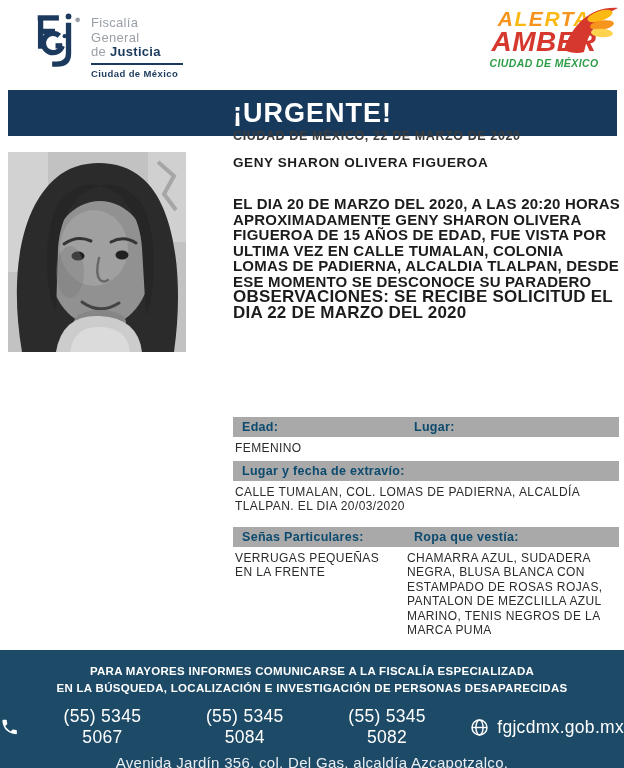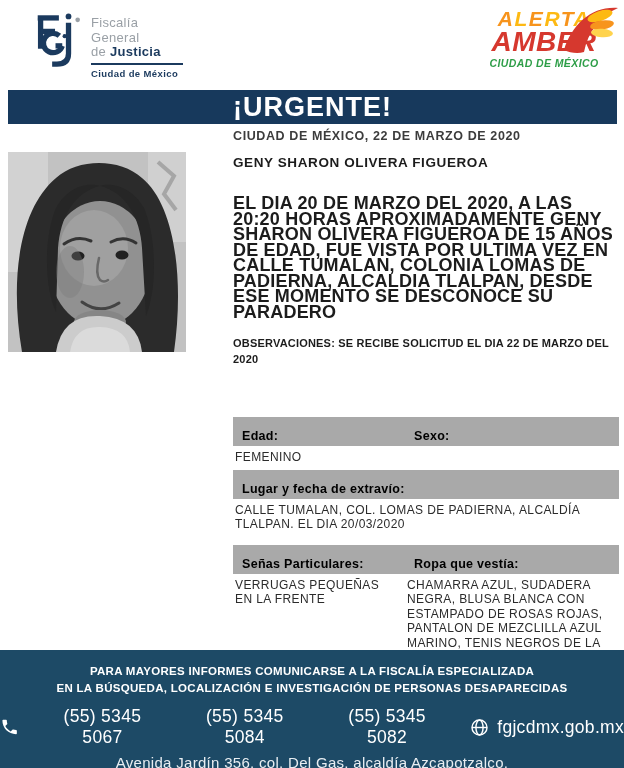--- a/index.html
+++ b/index.html
@@ -23,7 +23,7 @@
   .amber-swoosh { position: absolute; right: -10px; top: -6px; width: 58px; height: 52px; }
 
   
-  .banner { position: absolute; left: 8px; right: 7px; top: 90px; height: 34px; background: #17395C;
+  .banner { position: absolute; left: 8px; right: 7px; top: 90px; height: 46px; background: #17395C;
             display: flex; align-items: center; justify-content: center; }
   .banner-title { color: #fff; font-size: 27px; font-weight: 700; letter-spacing: 1px; }
 

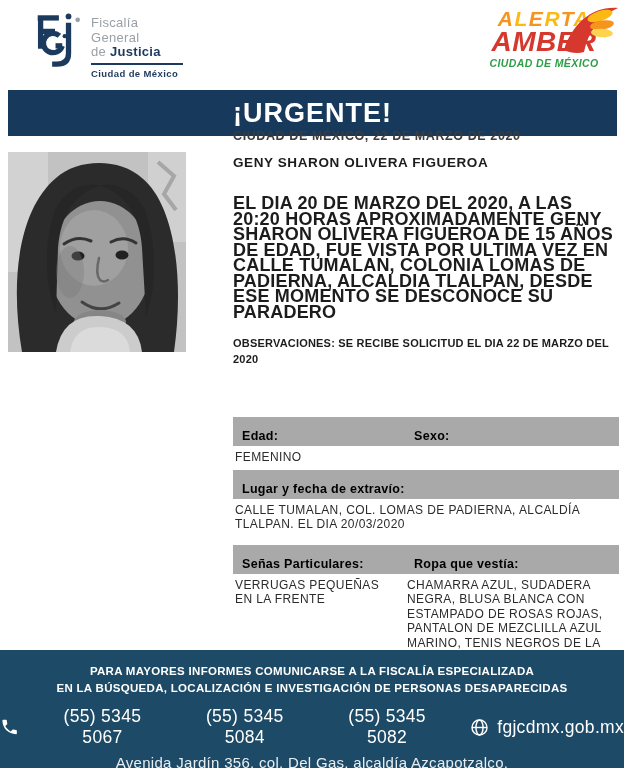--- a/index.html
+++ b/index.html
@@ -37,7 +37,7 @@
   
   .content { position: absolute; left: 233px; top: 155px; width: 388px; color: #1c1c1c; }
   .person-name { font-size: 13.5px; font-weight: 700; letter-spacing: .6px; }
-  .desc { margin-top: 26px; font-size: 18px; font-weight: 700; line-height: 15.5px; letter-spacing: .2px; }
+  .desc { margin-top: 26px; font-size: 15px; font-weight: 700; line-height: 15.5px; letter-spacing: .2px; }
   .obs  { margin-top: 16px; font-size: 11px; font-weight: 700; line-height: 15.5px; letter-spacing: .2px; }
 
   

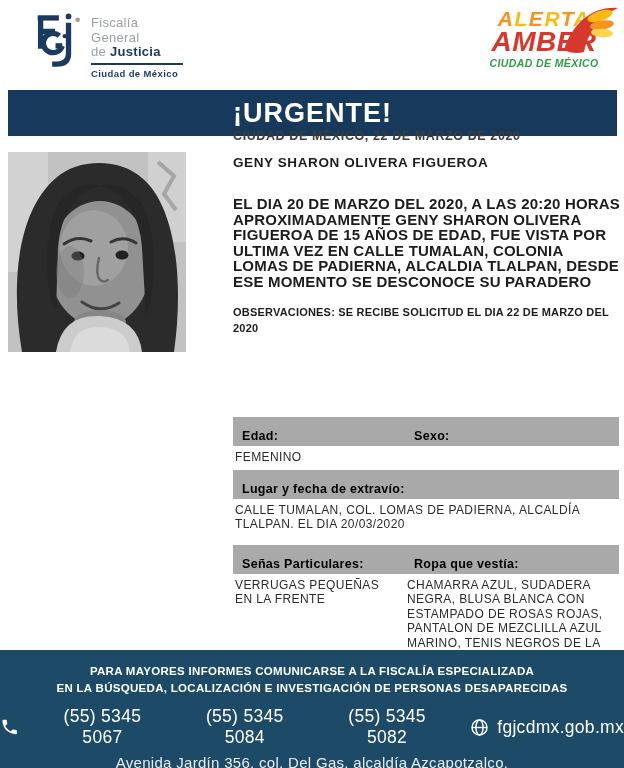--- a/index.html
+++ b/index.html
@@ -38,7 +38,7 @@
   .content { position: absolute; left: 233px; top: 155px; width: 388px; color: #1c1c1c; }
   .person-name { font-size: 13.5px; font-weight: 700; letter-spacing: .6px; }
   .desc { margin-top: 26px; font-size: 15px; font-weight: 700; line-height: 15.5px; letter-spacing: .2px; }
-  .obs  { margin-top: 16px; font-size: 11px; font-weight: 700; line-height: 15.5px; letter-spacing: .2px; }
+  .obs  { font-size: 17px; font-weight: 700; line-height: 15.5px; letter-spacing: .2px; }
 
   
   .details { position: absolute; left: 233px; top: 417px; width: 386px; }

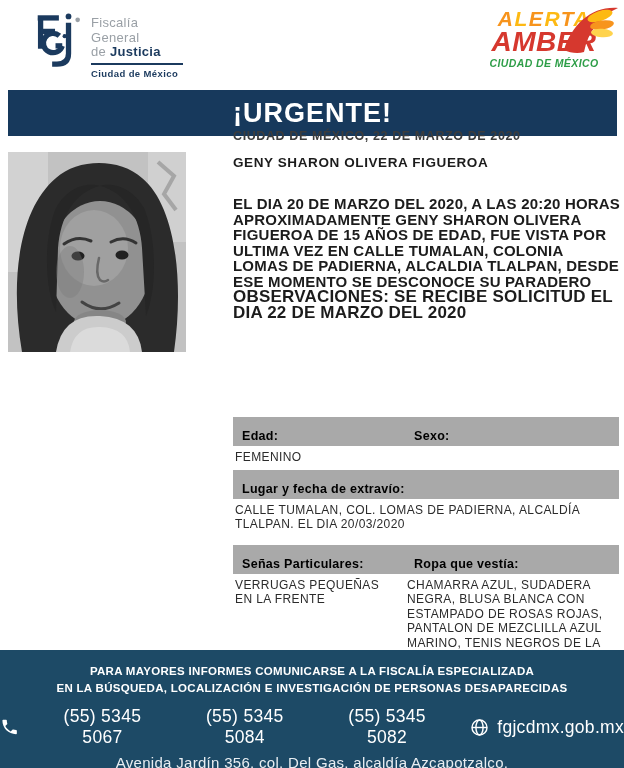--- a/index.html
+++ b/index.html
@@ -43,7 +43,7 @@
   
   .details { position: absolute; left: 233px; top: 417px; width: 386px; }
   .hrow { display: flex; background: #A9A9A9; }
-  .hcell { padding: 12px 0 3px 9px; font-size: 12.5px; font-weight: 700; color: #000000; letter-spacing: .3px; }
+  .hcell { padding: 3px 0 3px 9px; font-size: 12.5px; font-weight: 700; color: #0c4a6e; letter-spacing: .3px; }
   .col-l { width: 172px; flex: none; }
   .col-r { flex: 1; }
   .vrow { display: flex; }

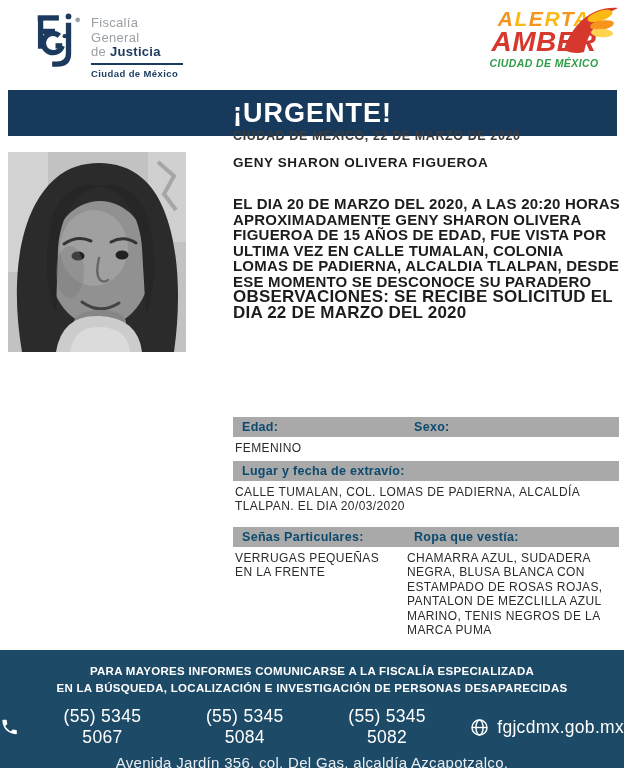--- a/index.html
+++ b/index.html
@@ -139,7 +139,7 @@
   <div class="details">
     <div class="hrow">
       <div class="hcell col-l">Edad:</div>
-      <div class="hcell col-r">Sexo:</div>
+      <div class="hcell col-r">Lugar:</div>
     </div>
     <div class="vrow">
       <div class="vcell col-r">FEMENINO</div>

